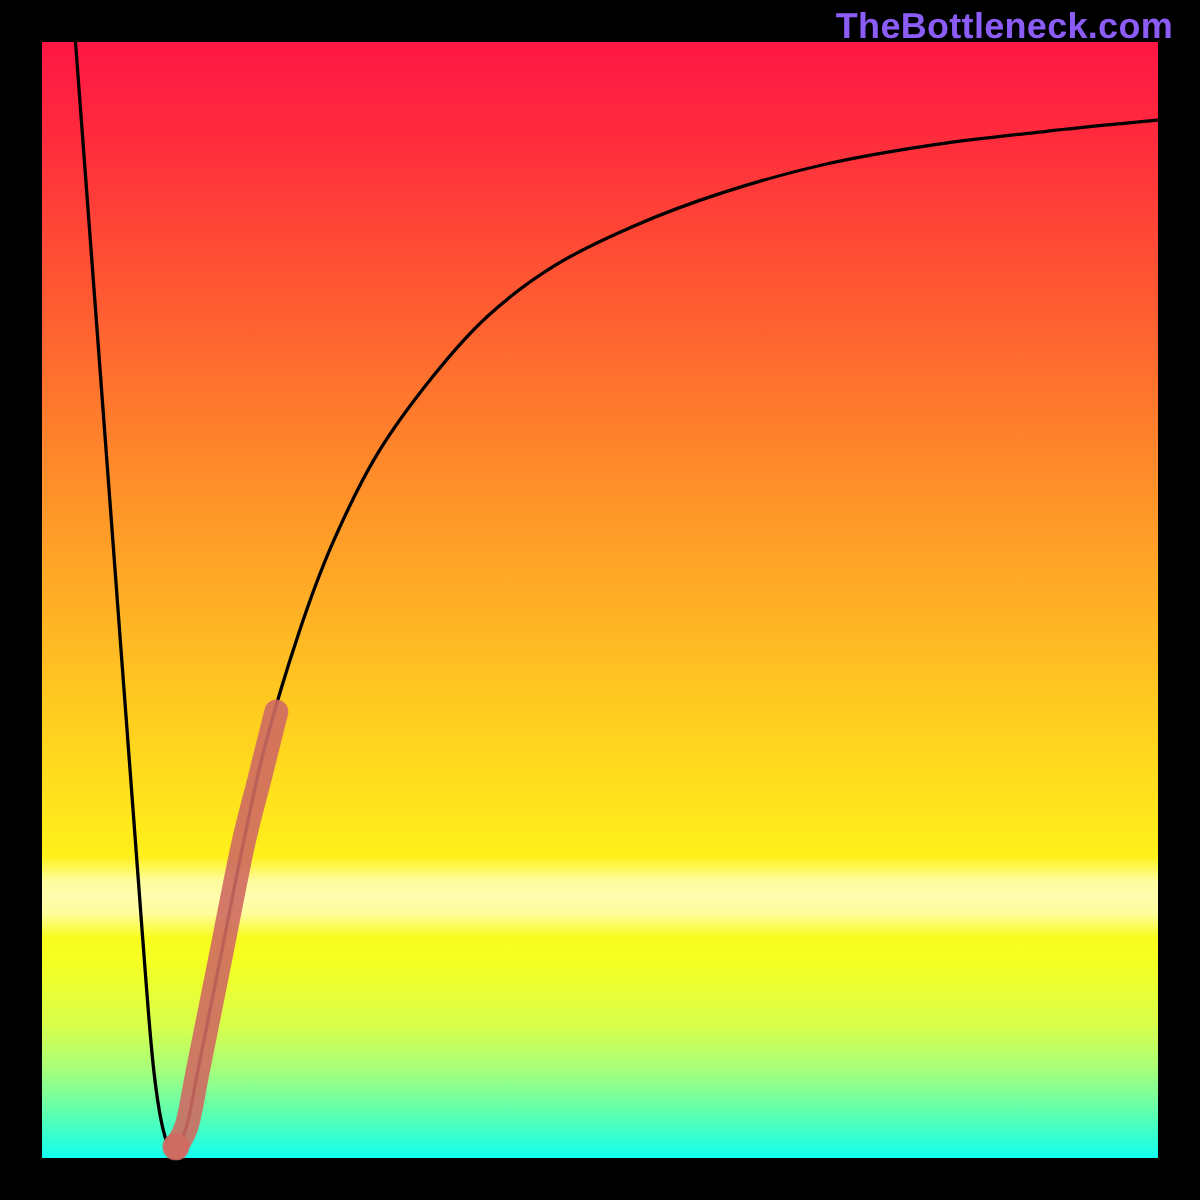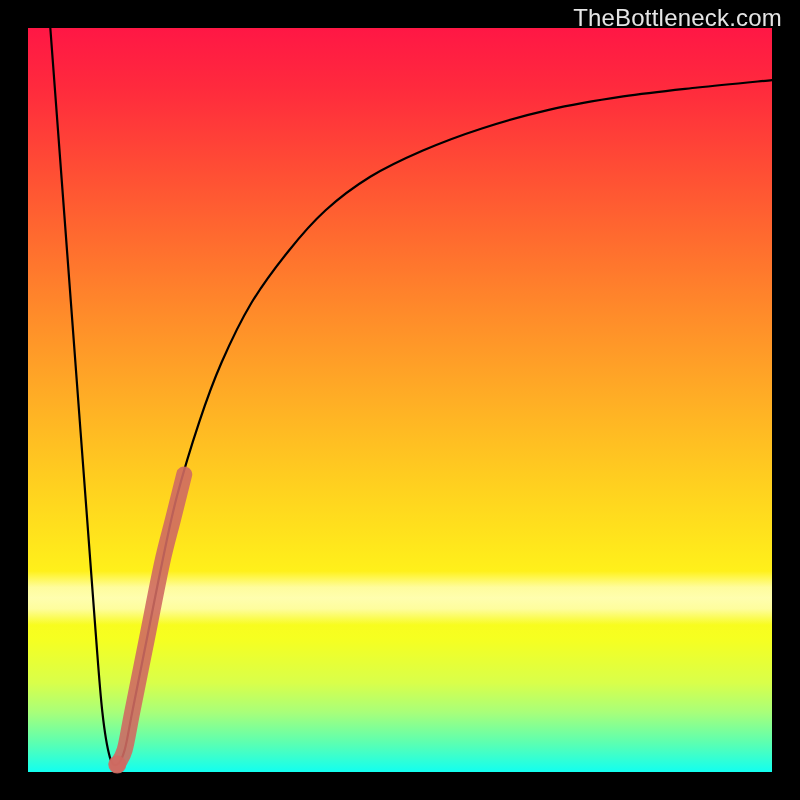--- a/index.html
+++ b/index.html
@@ -15,9 +15,9 @@
     position: absolute;
     top: 4px;
     right: 18px;
-    color: #e5e5e5;
+    color: #8b5cf6;
     font-size: 24px;
-    font-weight: 400;
+    font-weight: 700;
     z-index: 10;
     letter-spacing: 0.2px;
   }

